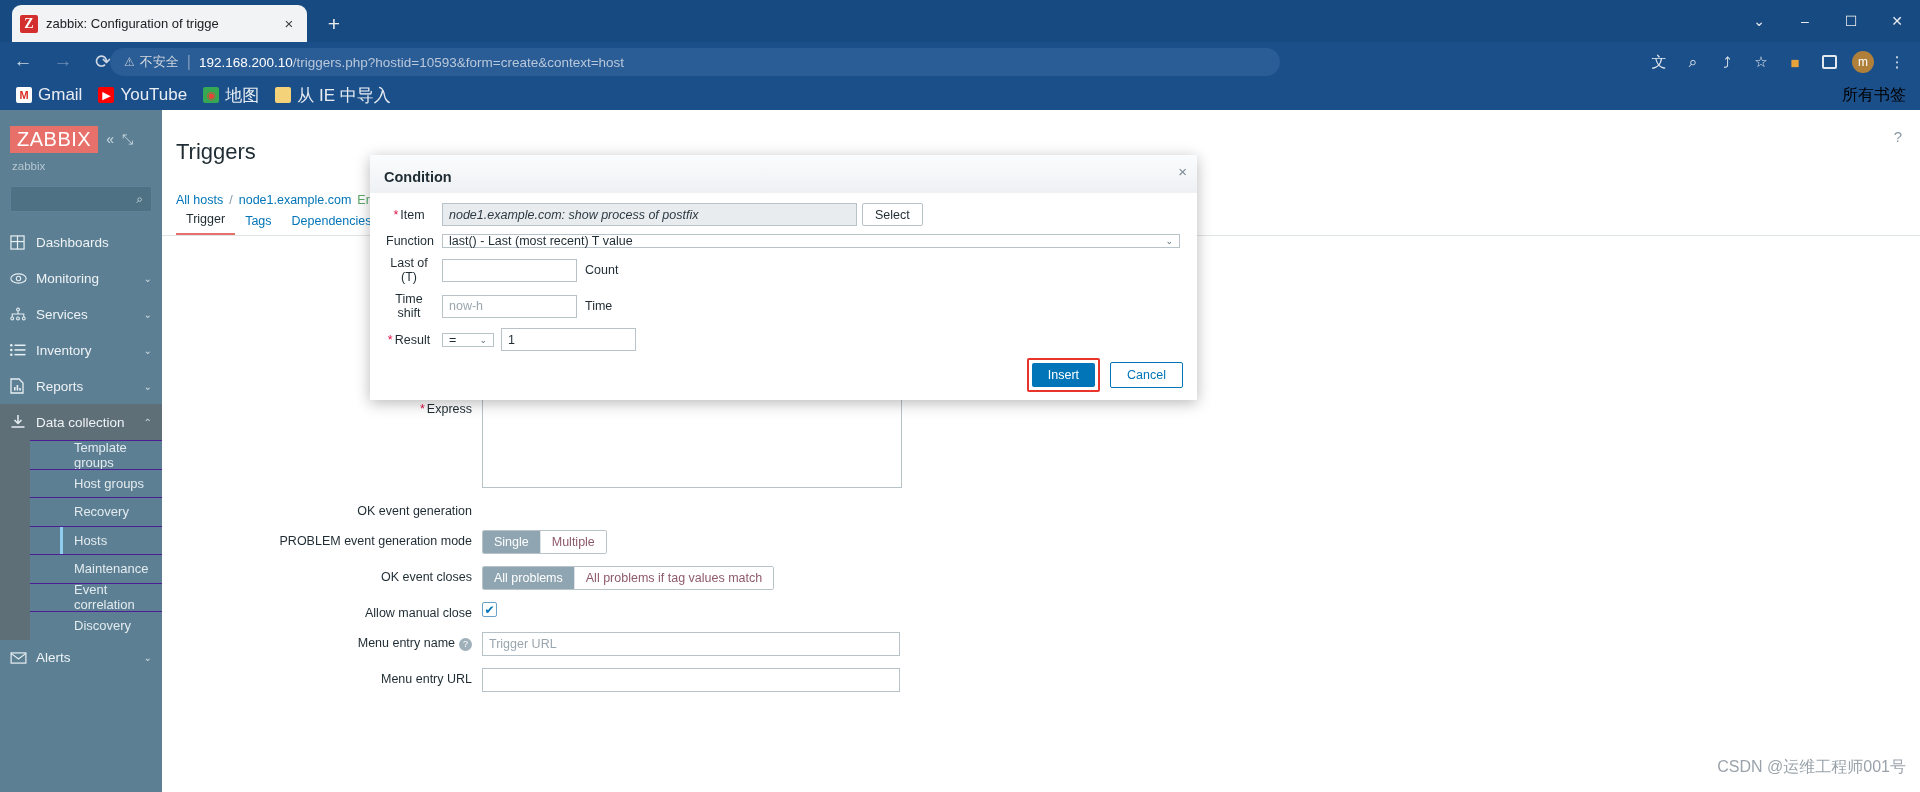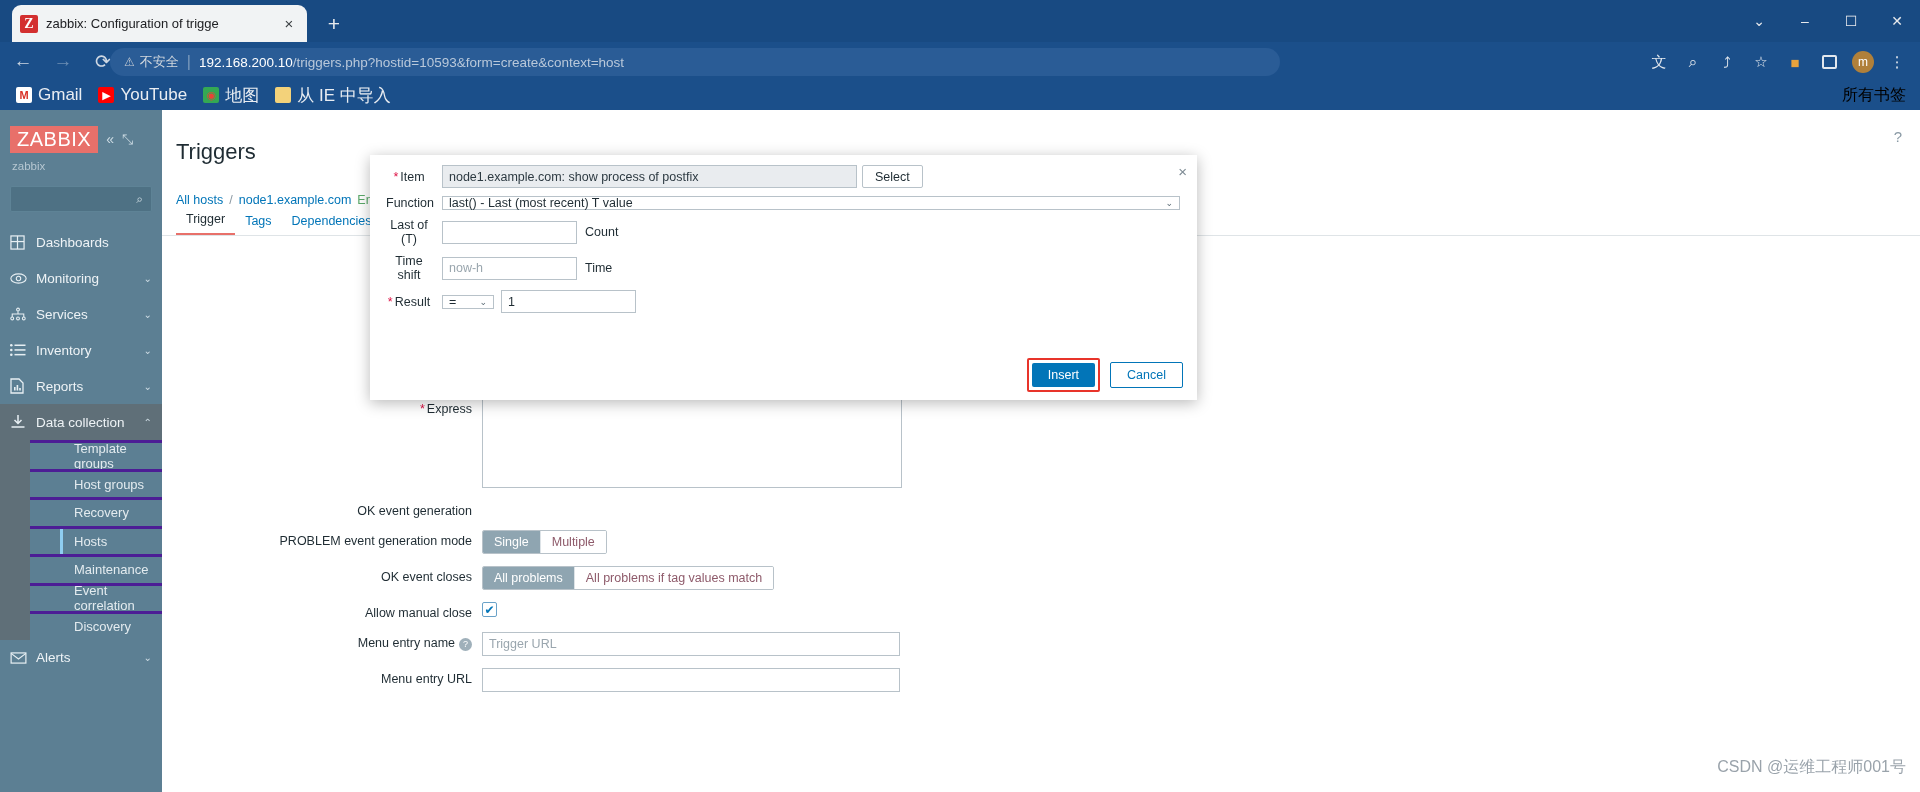--- a/index.html
+++ b/index.html
@@ -447,6 +447,9 @@
 </div>
 
 <div id="modal">
+  <div id="modal-head">
+    <div id="modal-title">Condition</div>
+  </div>
   <div id="modal-close">×</div>
 
   <div id="modal-body">

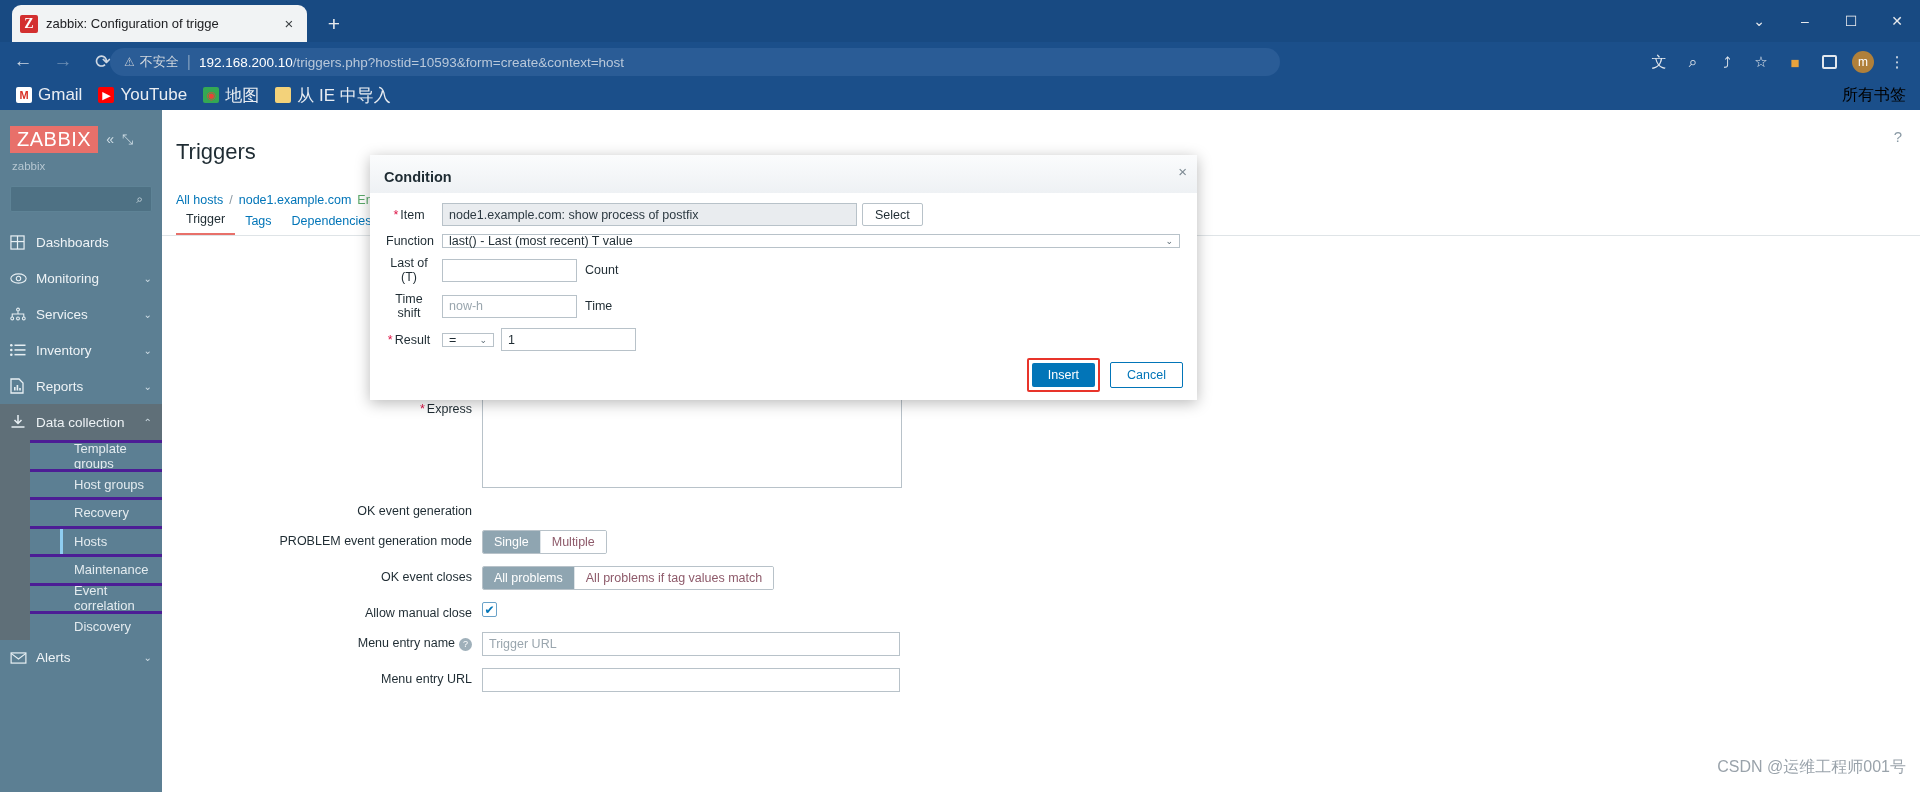--- a/index.html
+++ b/index.html
@@ -131,7 +131,7 @@
   .mlabel .req { color:#d14; margin-right:2px; }
   .minp { height:23px; border:1px solid #b8c2c9; font-size:12.5px; padding:0 6px; display:flex;
      align-items:center; color:#1f2c33; background:#fff; }
-  .minp.ro { background:#e9ecef; color:#2d3a42; }
+  .minp.ro { background:#e9ecef; color:#2d3a42;font-style:italic; }
   .minp.ph { color:#9aa6ae; }
   .mbtn { height:23px; border:1px solid #b8c2c9; background:#fff; font-size:12.5px; padding:0 12px;
      display:flex; align-items:center; color:#1f2c33; cursor:pointer; border-radius:2px; }

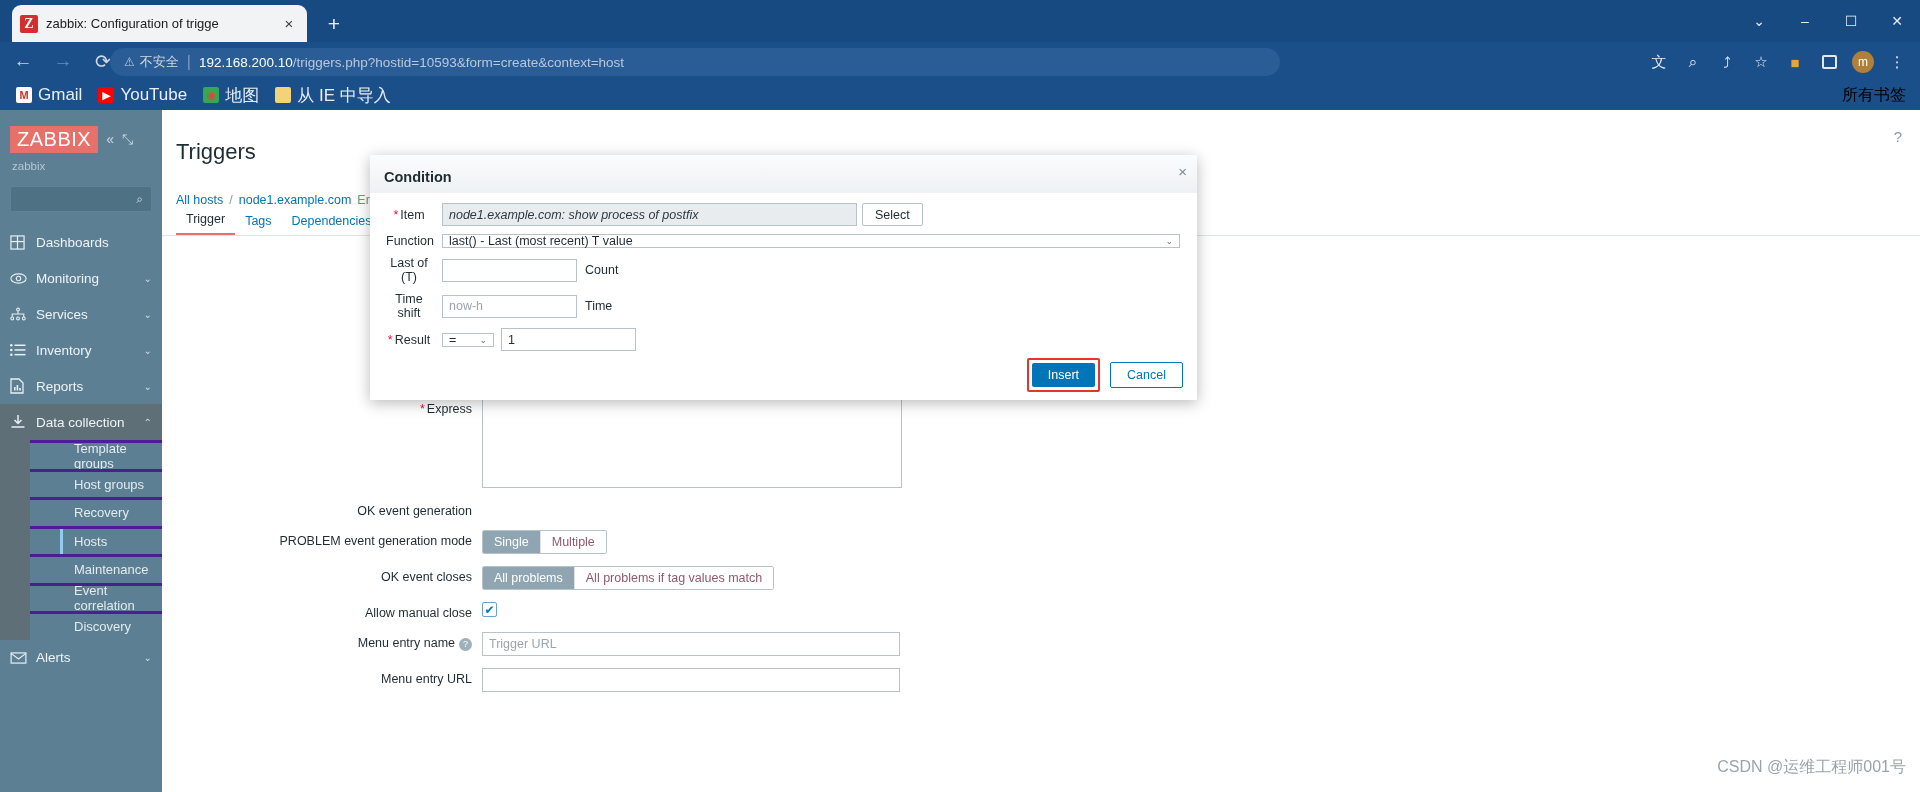--- a/index.html
+++ b/index.html
@@ -84,7 +84,7 @@
   .navitem .ncar { font-size:10px; color:#cfdde5; }
   .navitem.active { background:#5f6f78; }
   .subitem { height:28.5px; display:flex; align-items:center; padding-left:44px; color:#e3ebef;
-     font-size:13px; background:#5c7f93; border-top:3px solid #4c1d95; cursor:pointer; position:relative; }
+     font-size:13px; background:#5c7f93; border-top:1px solid #4c1d95; cursor:pointer; position:relative; }
   .subitem.sel::before { content:""; position:absolute; left:30px; top:0; bottom:0; width:3px; background:#8ecdf0; }
   #subnav { background:#5f6f78; padding-left:0; }
   #subnav .wrap { margin-left:30px; }

